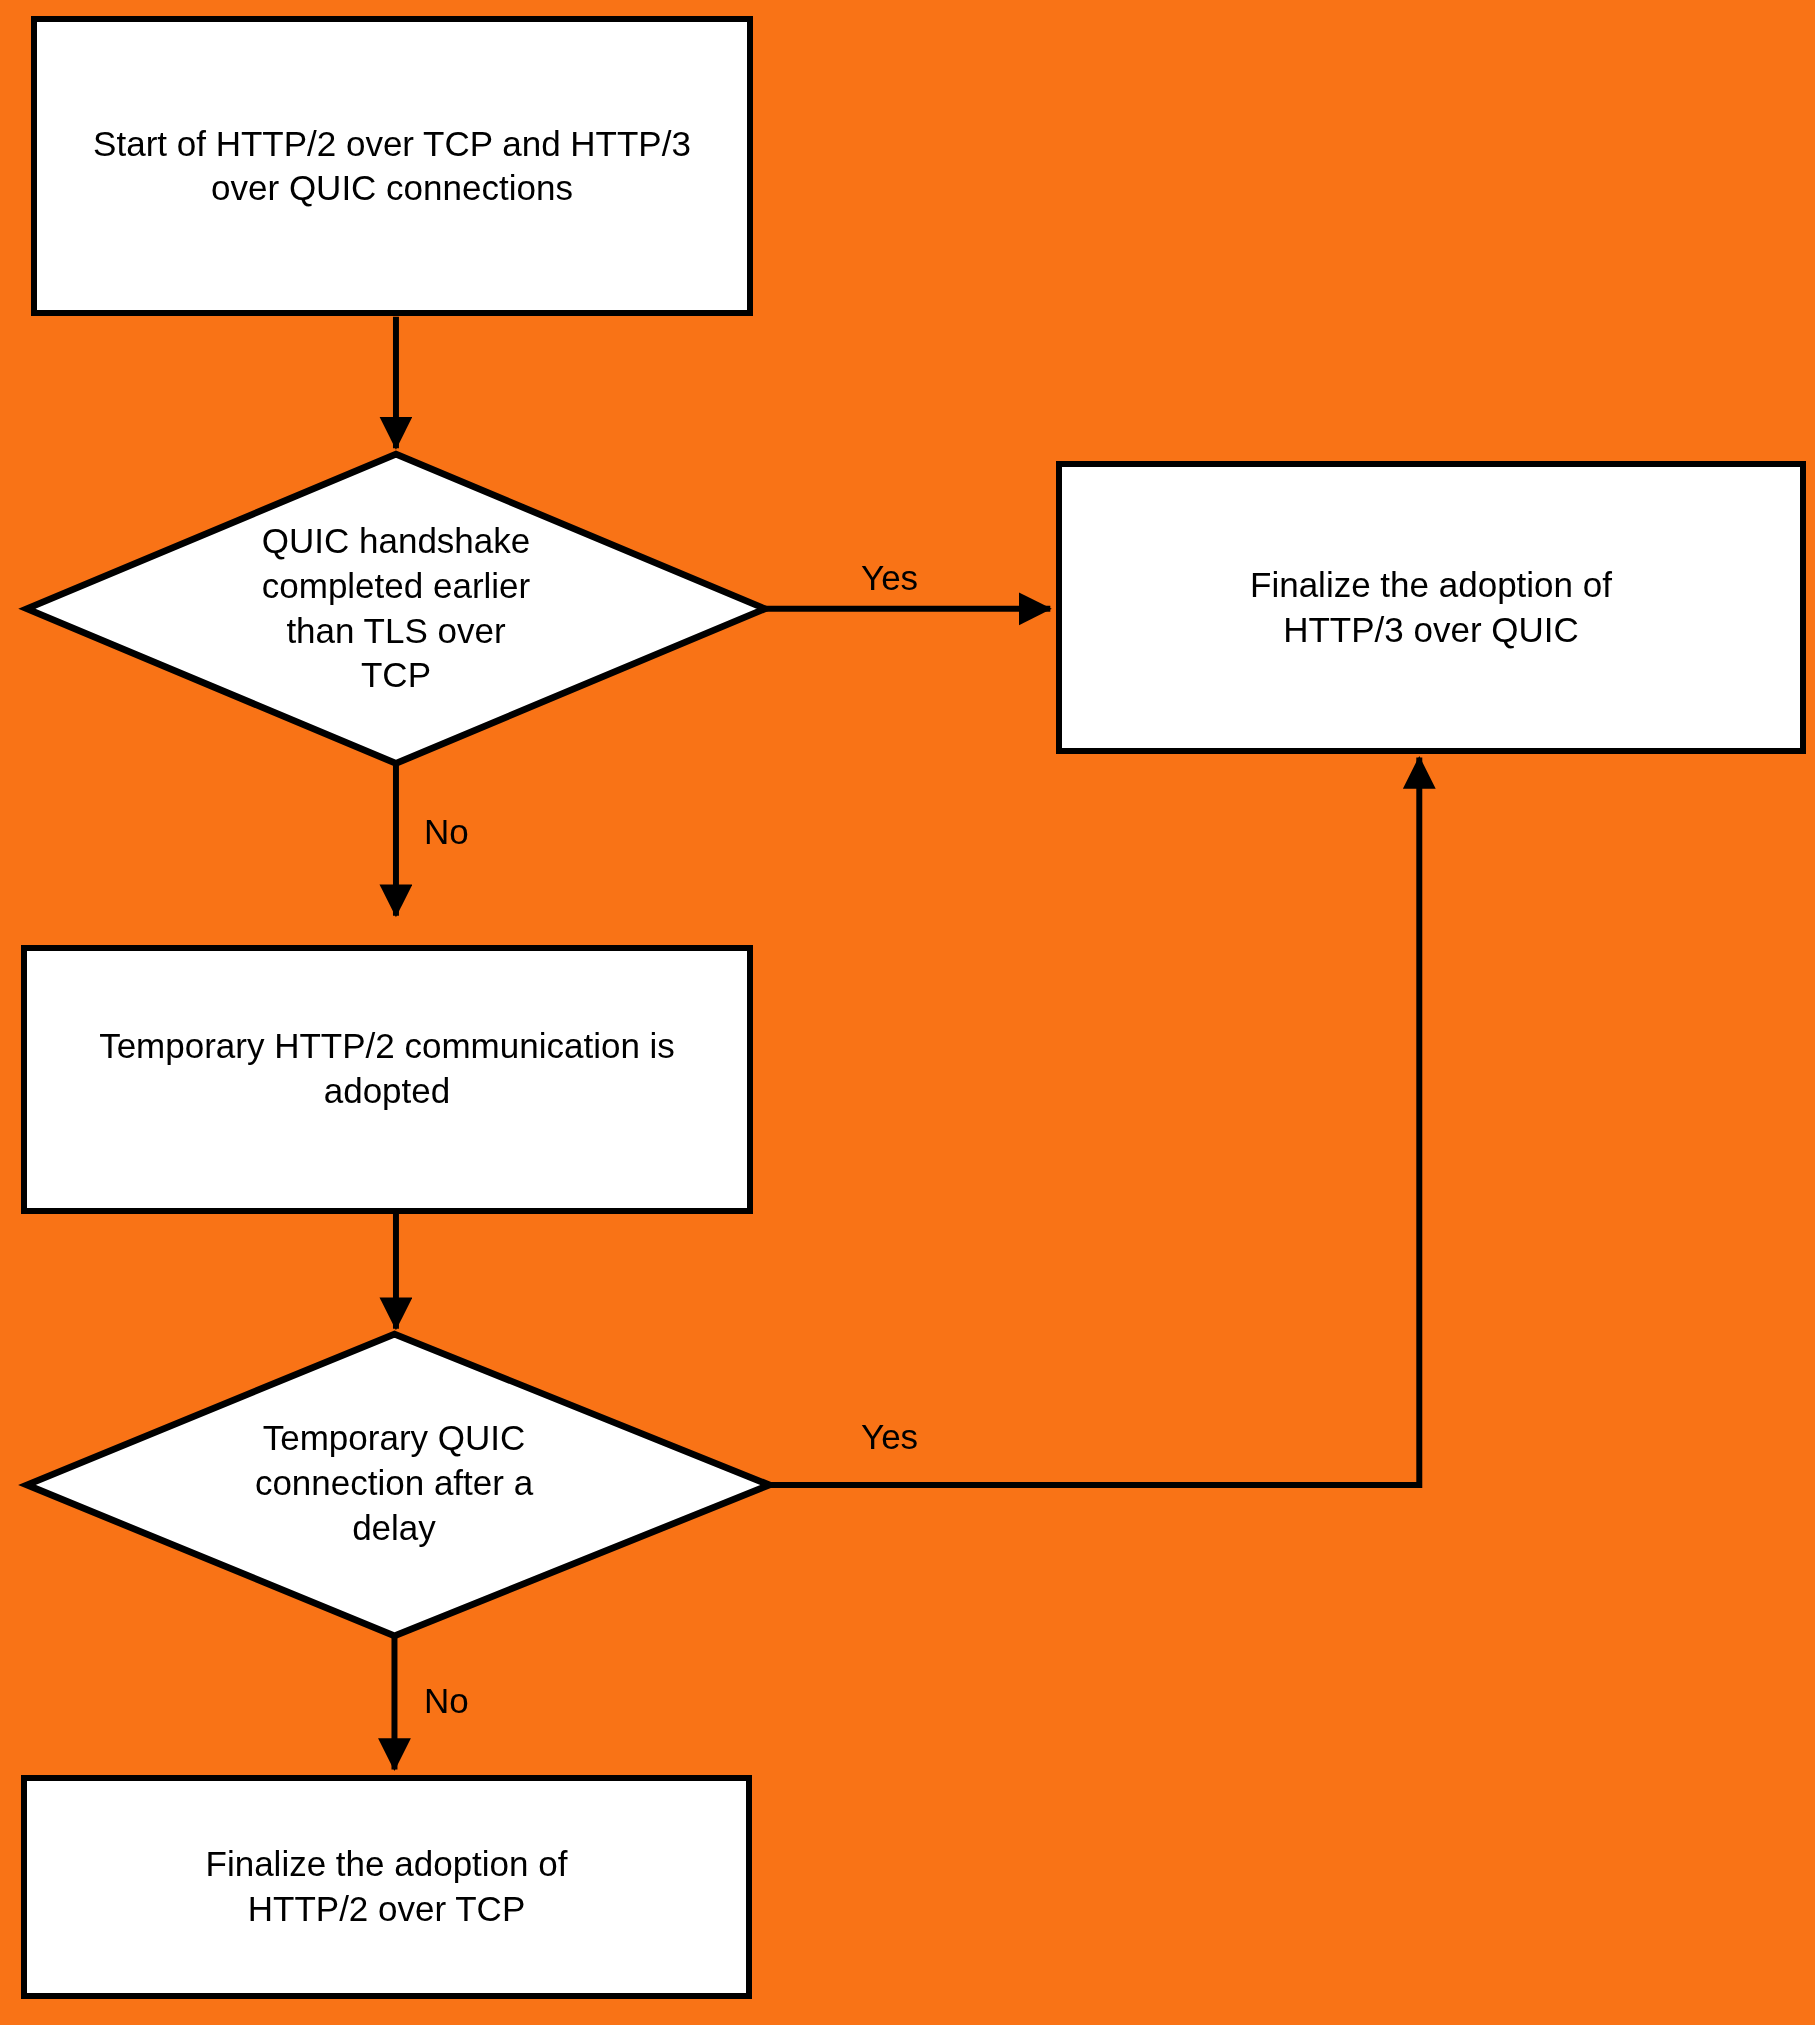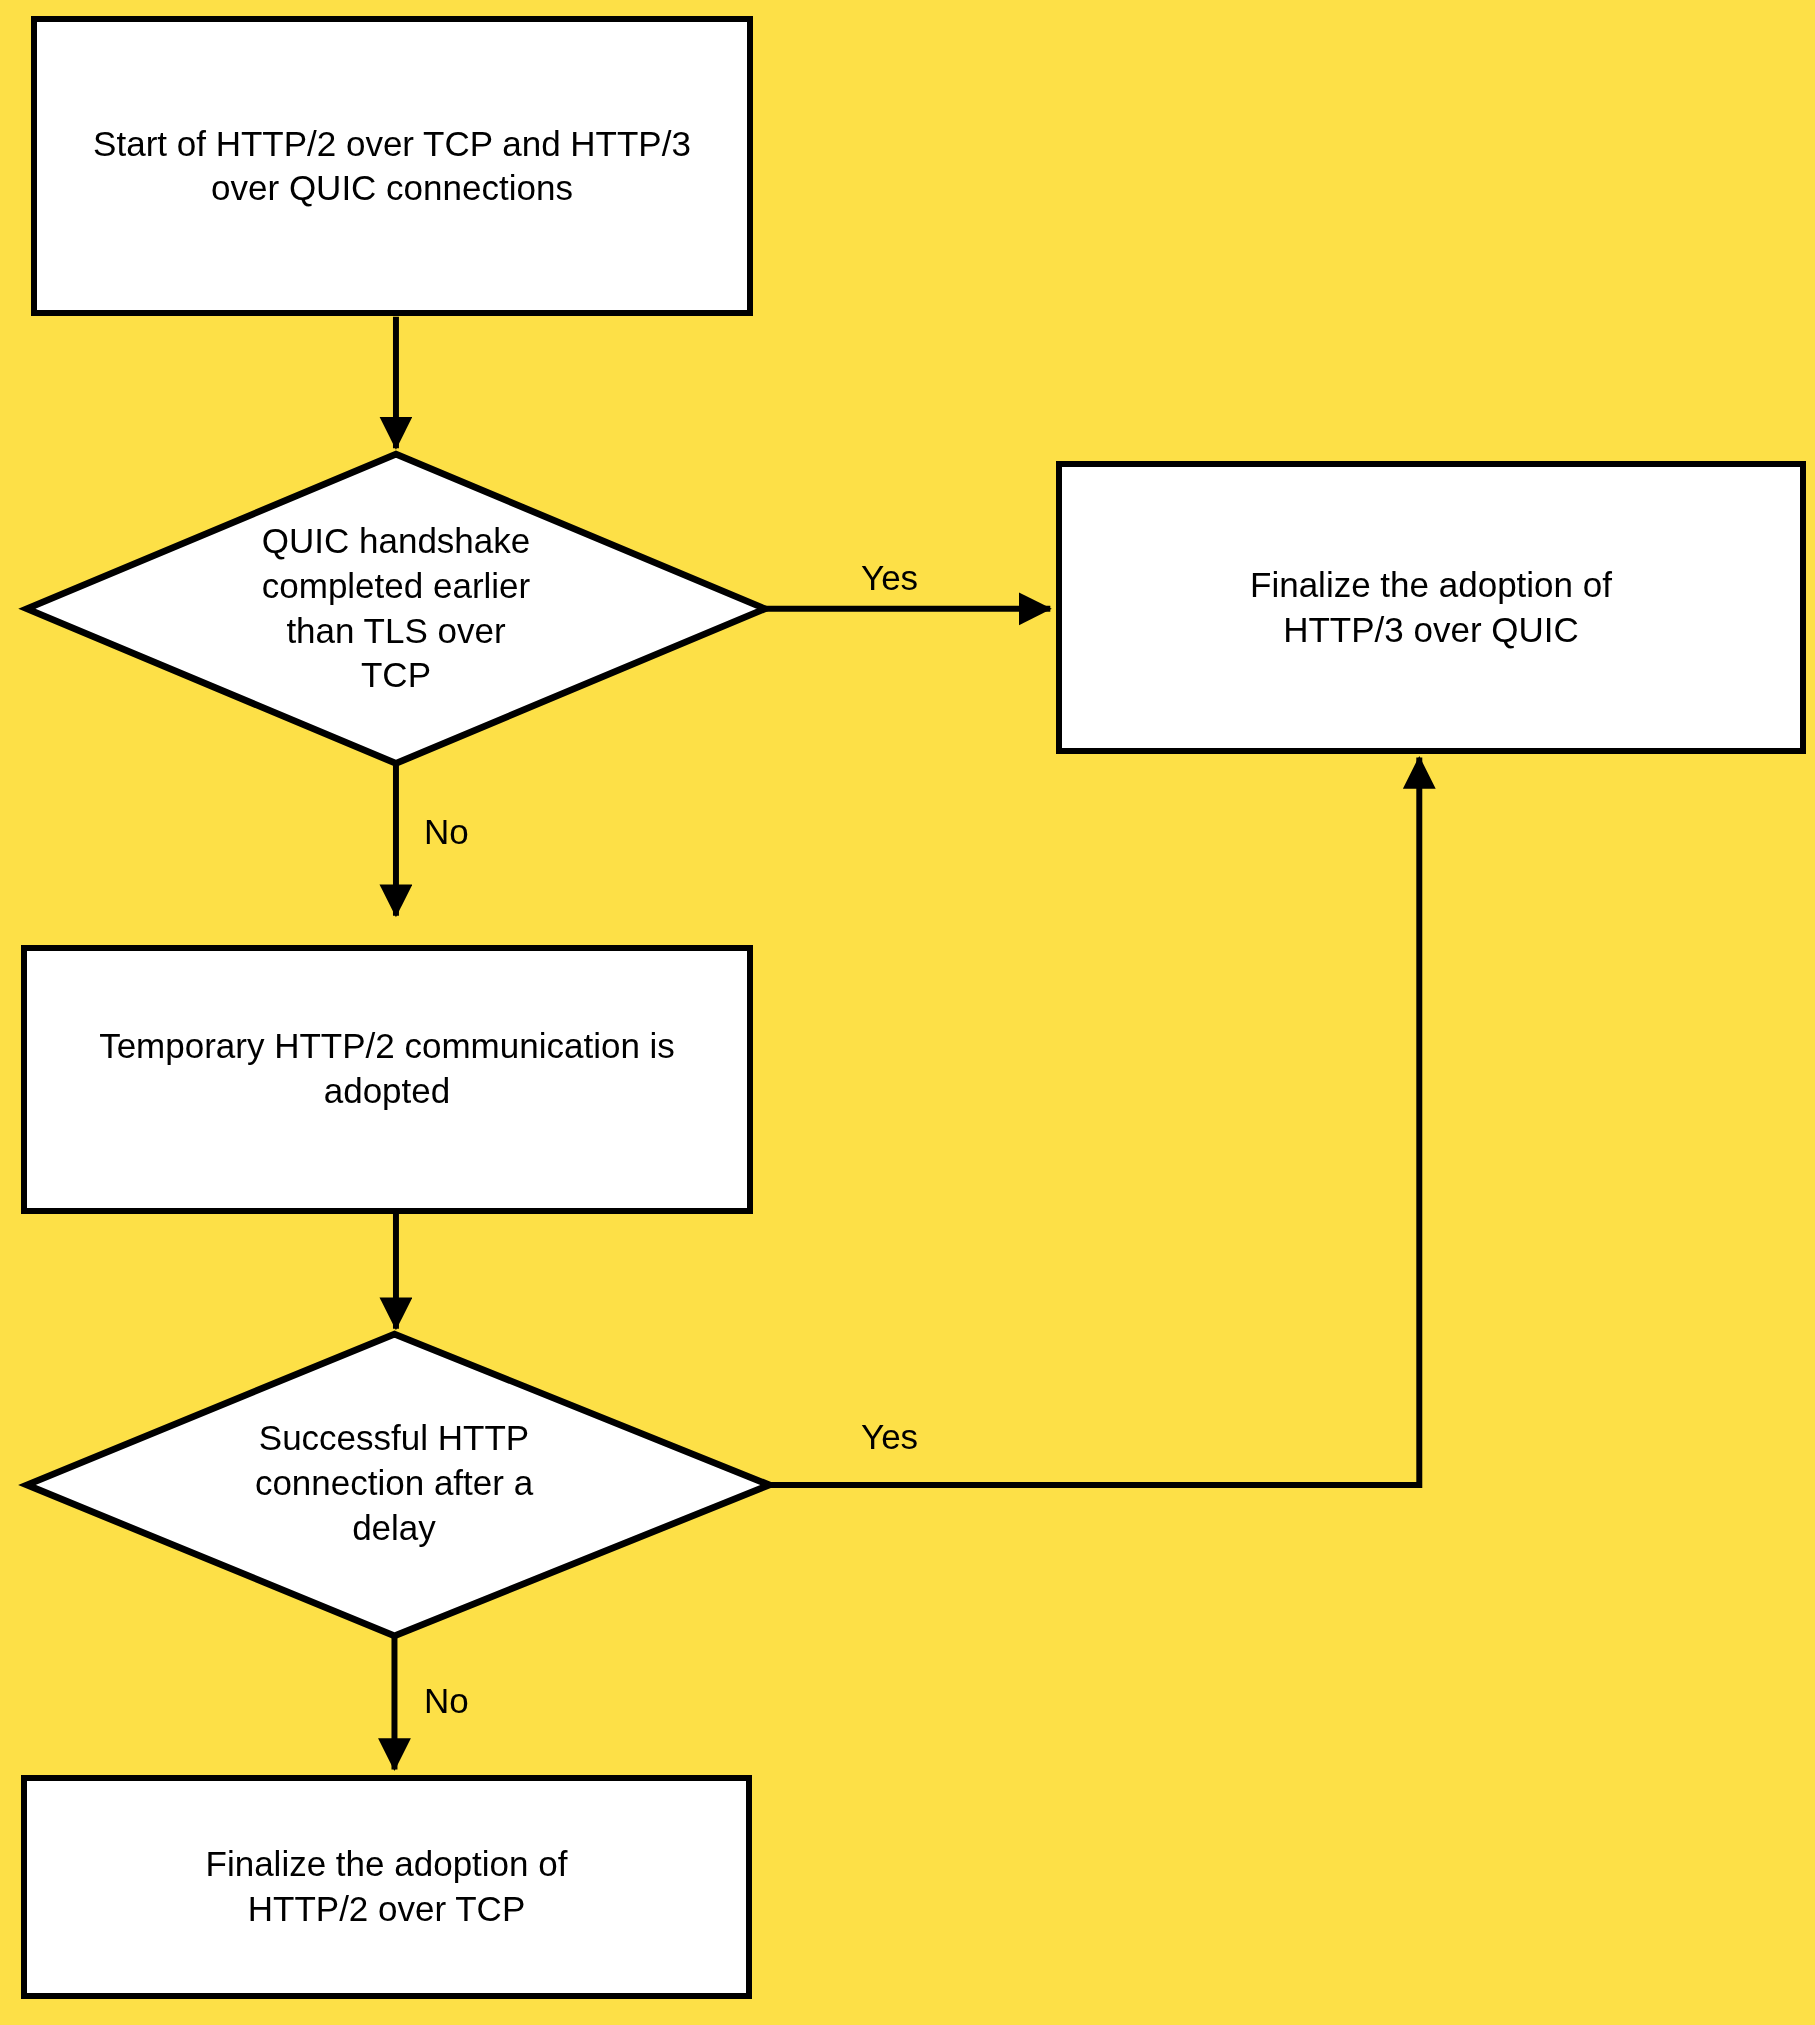--- a/index.html
+++ b/index.html
@@ -11,7 +11,7 @@
     position: relative;
     width: 1816px;
     height: 2025px;
-    background: #fde047;
+    background: #f97316;
     font-family: "Liberation Sans", "DejaVu Sans", sans-serif;
     color: #000000;
     overflow: hidden;

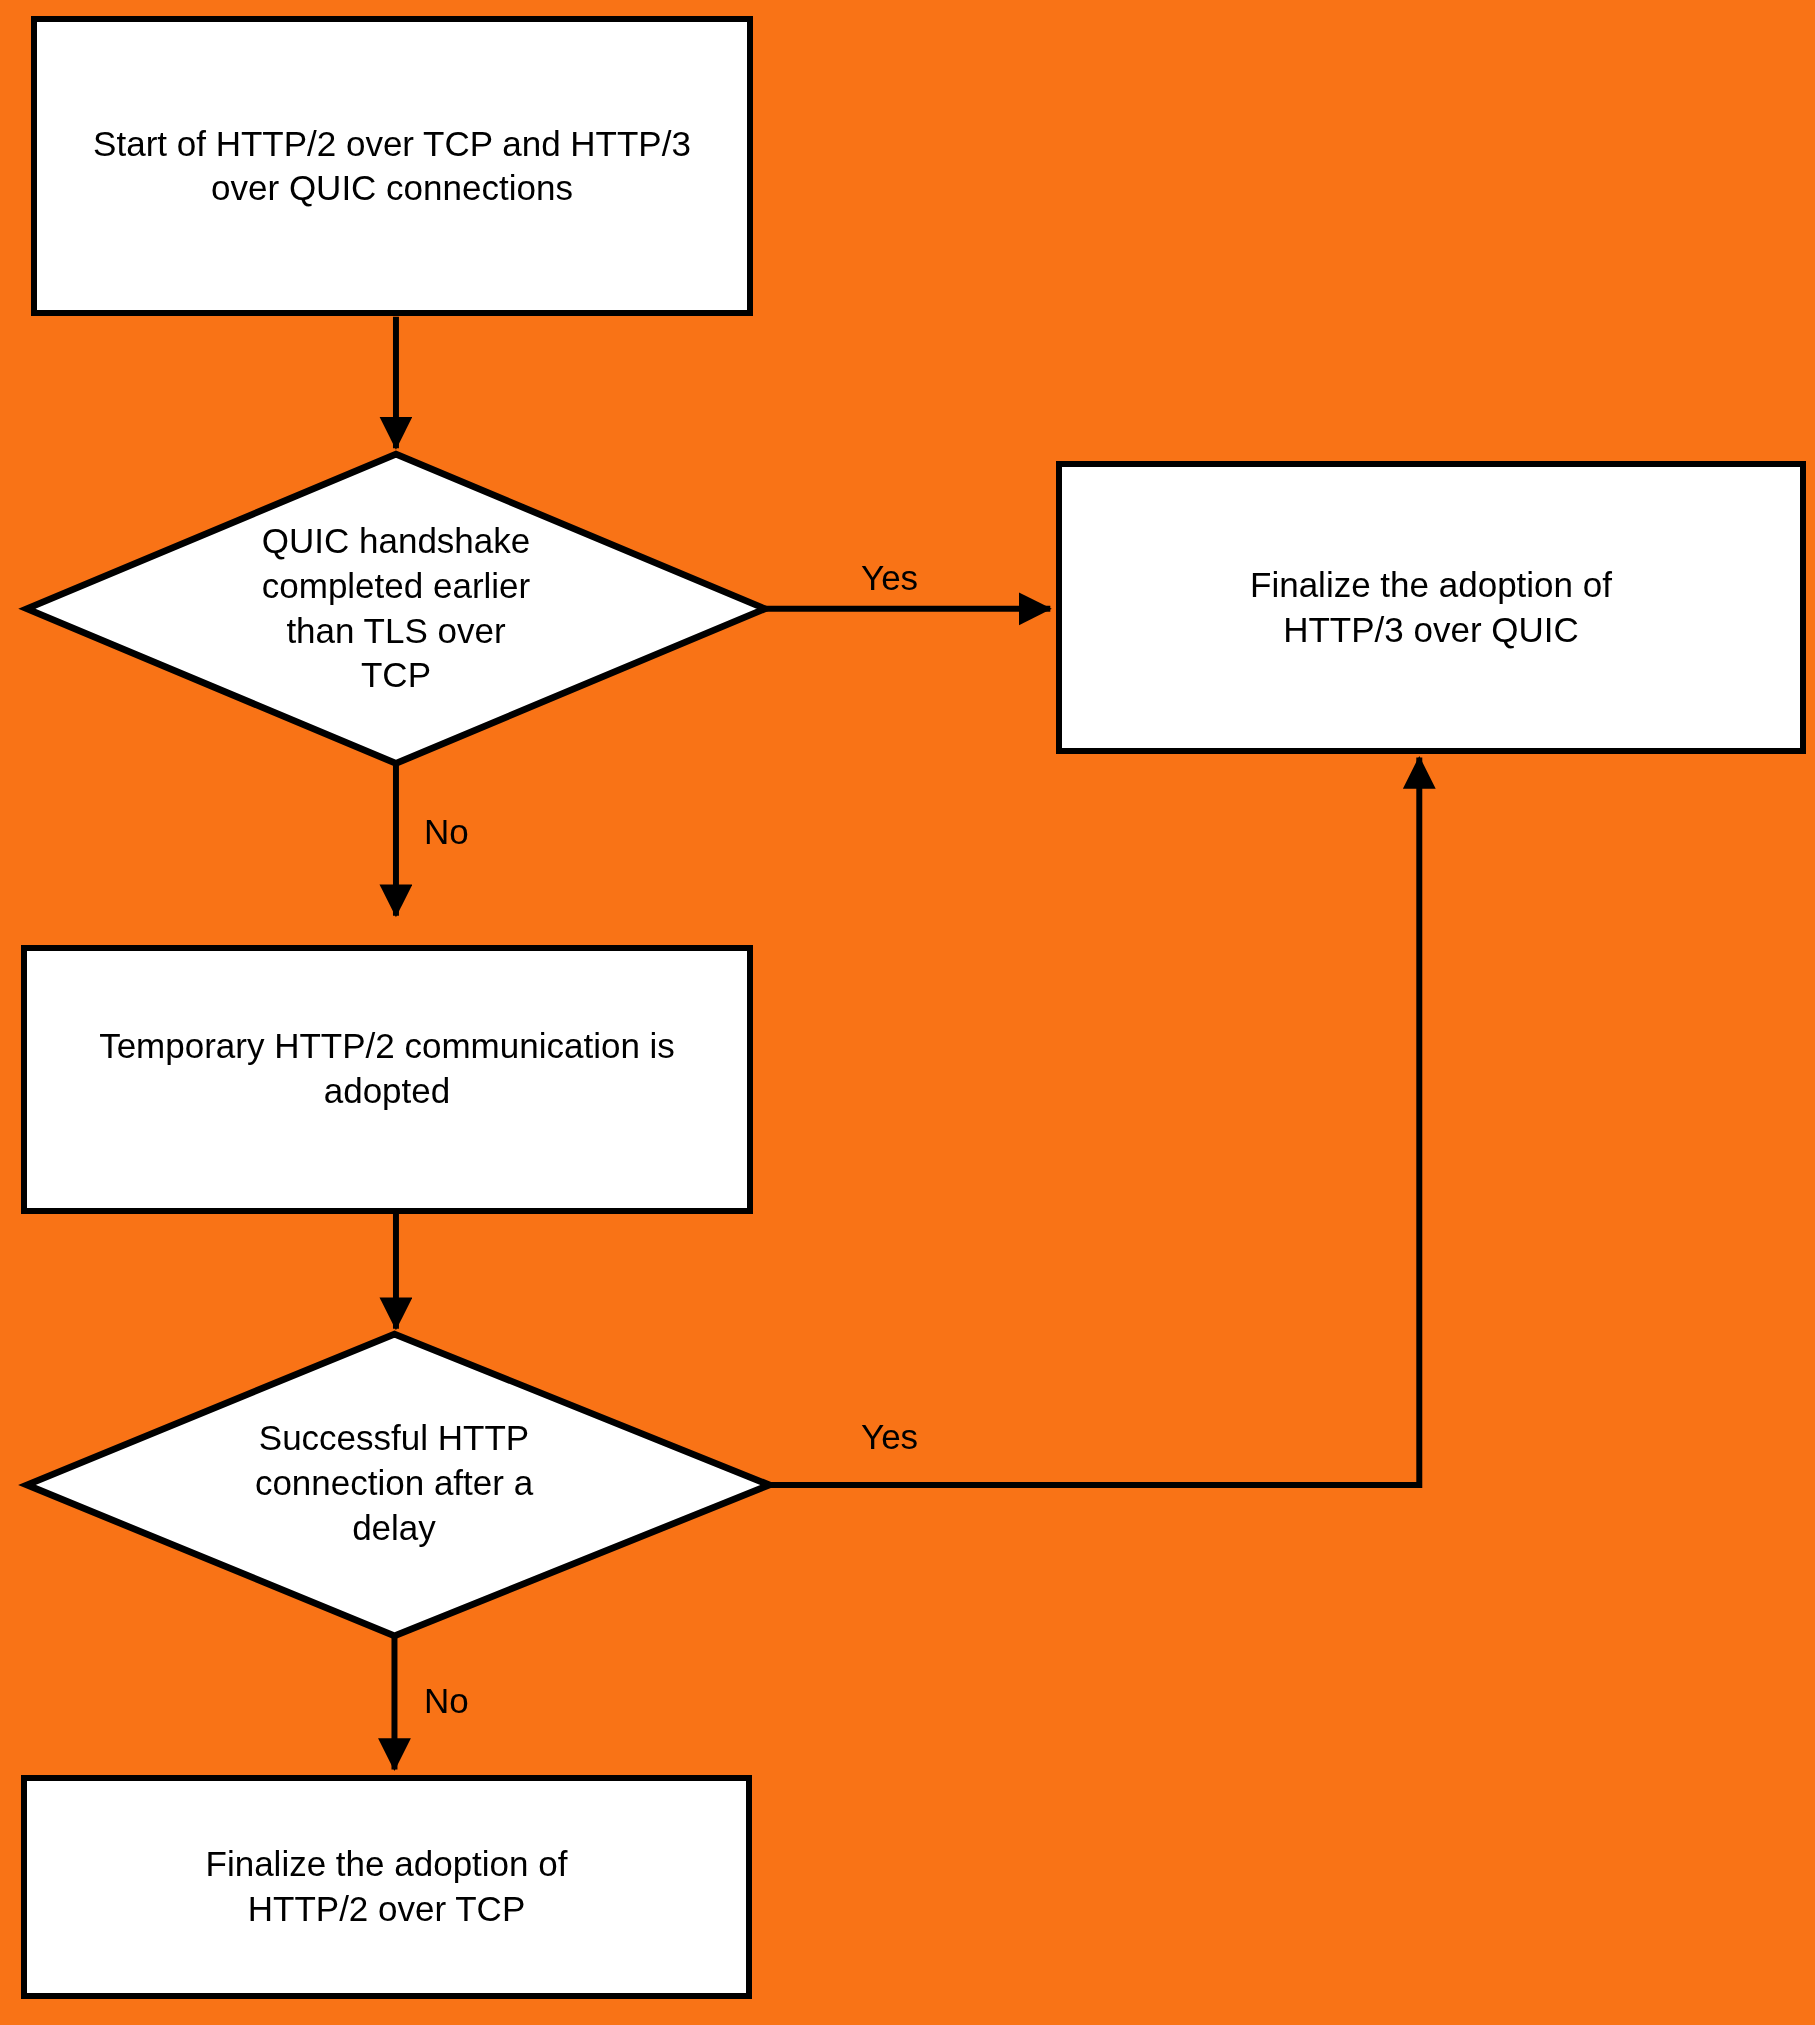--- a/index.html
+++ b/index.html
@@ -109,7 +109,7 @@
 than TLS over
 TCP</div>
 
-  <div class="label diamond-label" style="left:394px; top:1483px;">Successful HTTP
+  <div class="label diamond-label" style="left:394px; top:1483px;">Temporary QUIC
 connection after a
 delay</div>
 

